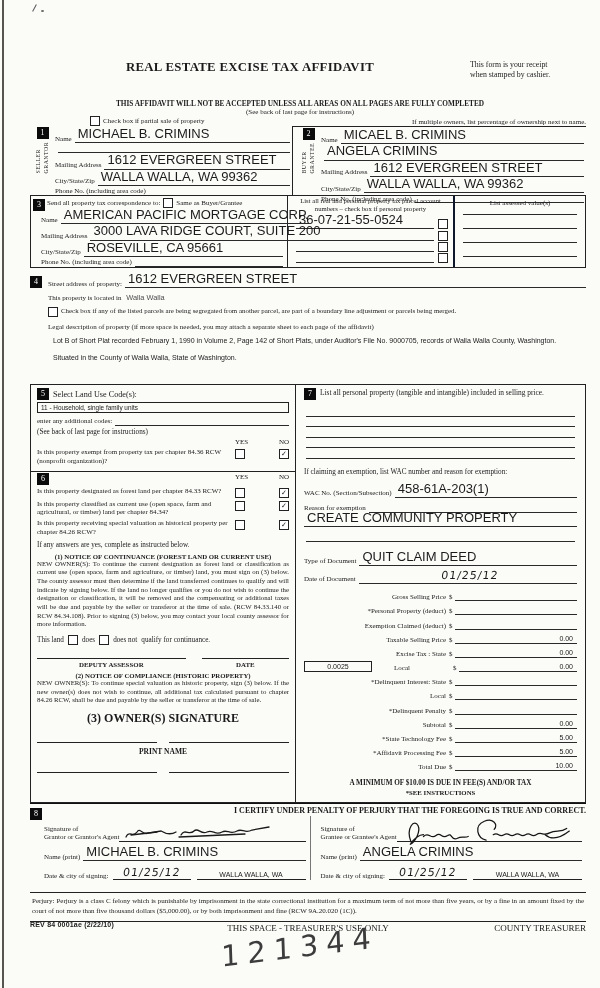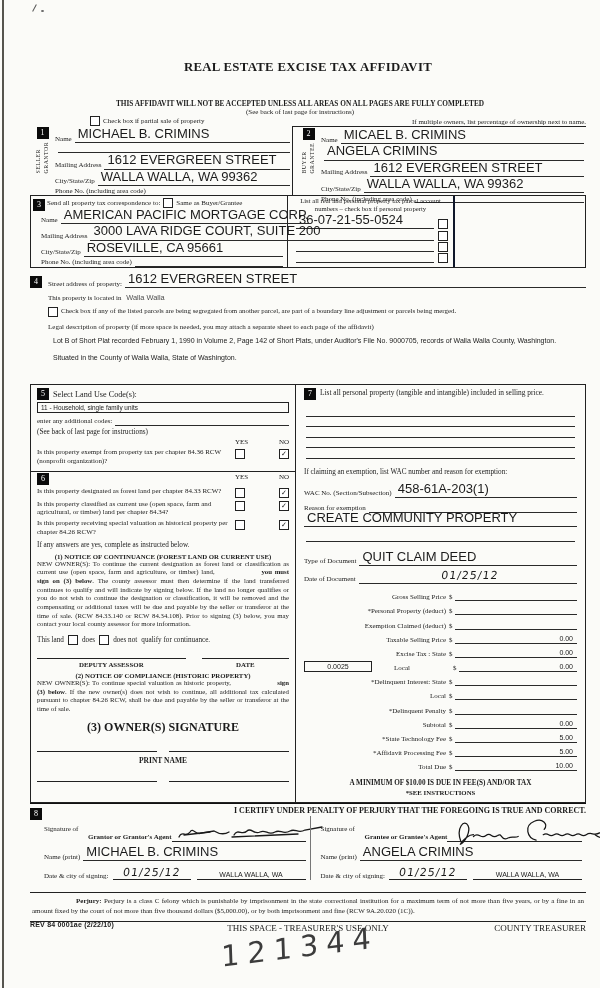--- a/index.html
+++ b/index.html
@@ -153,6 +153,10 @@
     <div class="title-col">
       <div class="title">REAL ESTATE EXCISE TAX AFFIDAVIT</div>
     </div>
+    <div class="receipt-col">
+      <div>This form is your receipt</div>
+      <div>when stamped by cashier.</div>
+    </div>
   </div>
   <div class="abs" id="warning">THIS AFFIDAVIT WILL NOT BE ACCEPTED UNLESS ALL AREAS ON ALL PAGES ARE FULLY COMPLETED</div>
   <div class="abs" id="seeback">(See back of last page for instructions)</div>

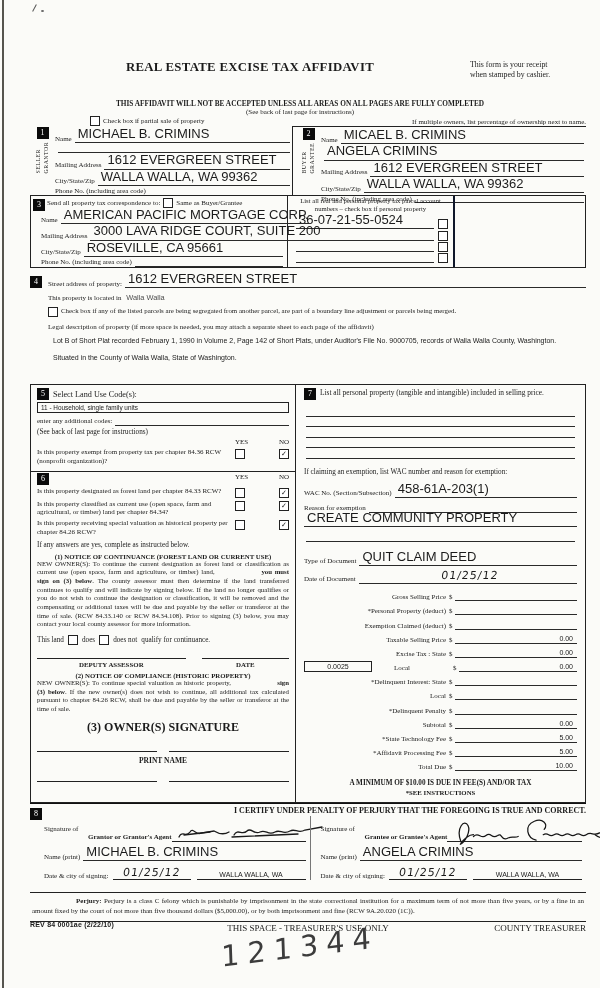--- a/index.html
+++ b/index.html
@@ -299,6 +299,15 @@
         <span class="cb"></span>
       </div>
     </div>
+    <div class="s3c3">
+      <div class="s3c3head">List assessed value(s)</div>
+      <div class="s3c3-lines">
+        <div class="aline"></div>
+        <div class="aline"></div>
+        <div class="aline"></div>
+        <div class="aline"></div>
+      </div>
+    </div>
   </div>
 
   <div class="abs" id="sec4">

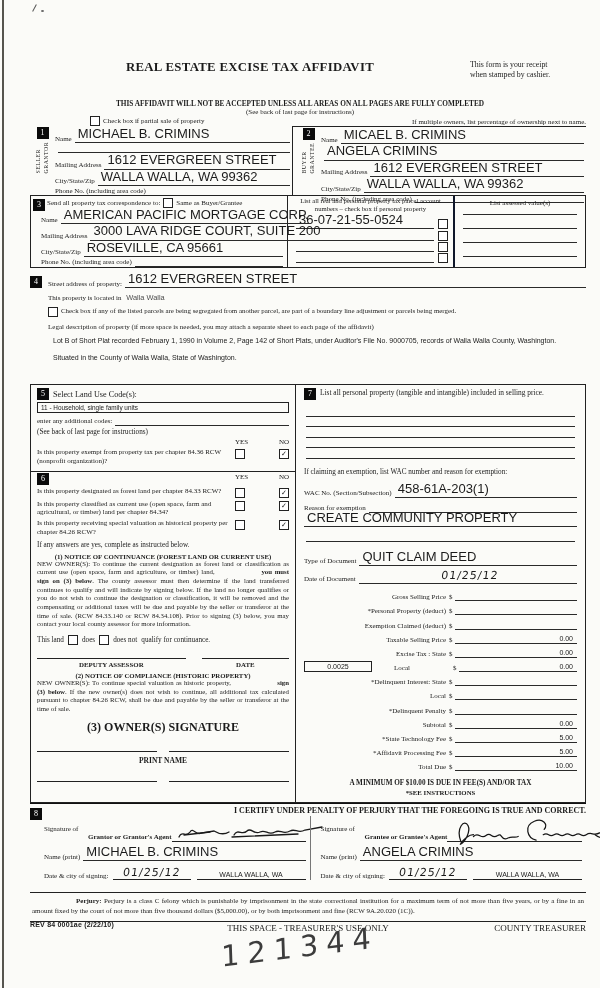--- a/index.html
+++ b/index.html
@@ -8,7 +8,7 @@
   .abs{position:absolute;}
   .typed{font-family:"Liberation Sans",sans-serif;}
   .hand{font-family:"DejaVu Sans",sans-serif;display:inline-block;transform:skewX(-8deg);letter-spacing:1px;}
-  .b{font-weight:bold;margin-left:44px;}
+  .b{font-weight:normal;}
   .edgeL{position:absolute;left:2px;top:0;width:2px;height:100%;background:#56554f;}
   .mark1{position:absolute;left:34px;top:4px;width:1px;height:8px;background:#555;transform:rotate(28deg);}
   .mark2{position:absolute;left:41px;top:10px;width:3px;height:2px;background:#666;border-radius:50%;}

